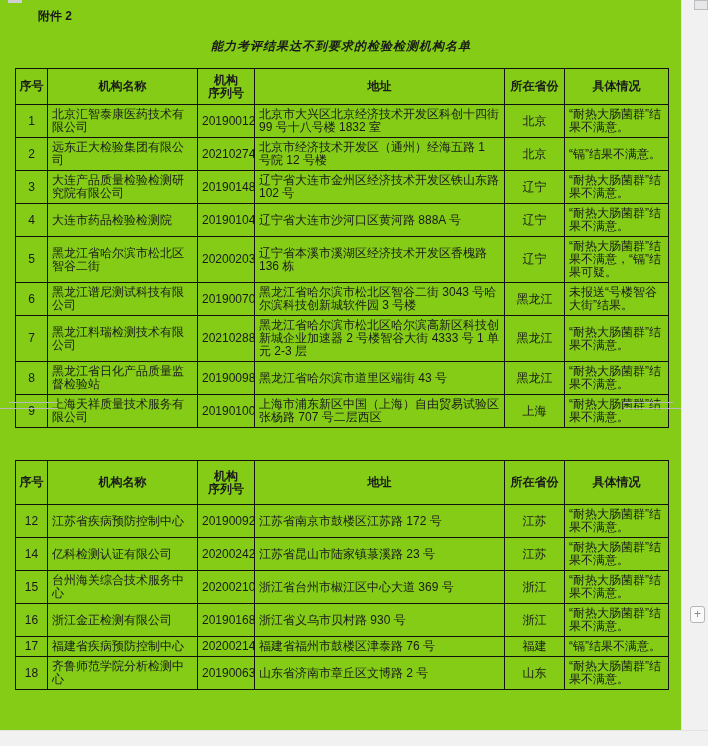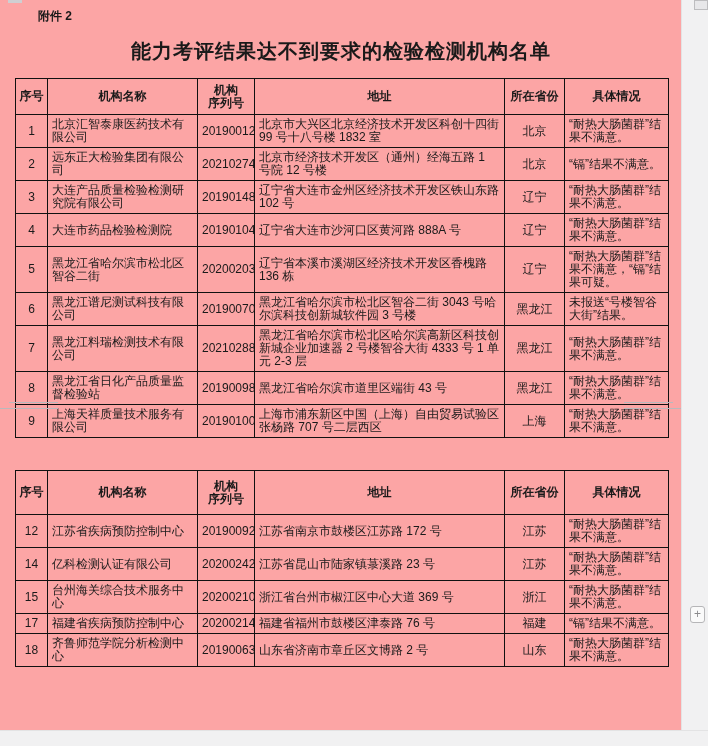--- a/index.html
+++ b/index.html
@@ -9,7 +9,7 @@
     font-family:"Liberation Sans","DejaVu Sans",sans-serif;
     color:#1a1a1a;
   }
-  .page{position:absolute;left:0;top:0;width:682px;height:730px;background:#fca5a5;}
+  .page{position:absolute;left:0;top:0;width:682px;height:730px;background:#84cc16;}
   .app-strip-right{position:absolute;right:0;top:0;width:26px;height:746px;background:#f1f1f2;border-left:1px solid #e3e3e4;}
   .app-strip-bottom{position:absolute;left:0;top:730px;width:708px;height:16px;background:#f1f1f2;border-top:1px solid #e3e3e4;}
   .frag{position:absolute;background:#cfcfd2;}

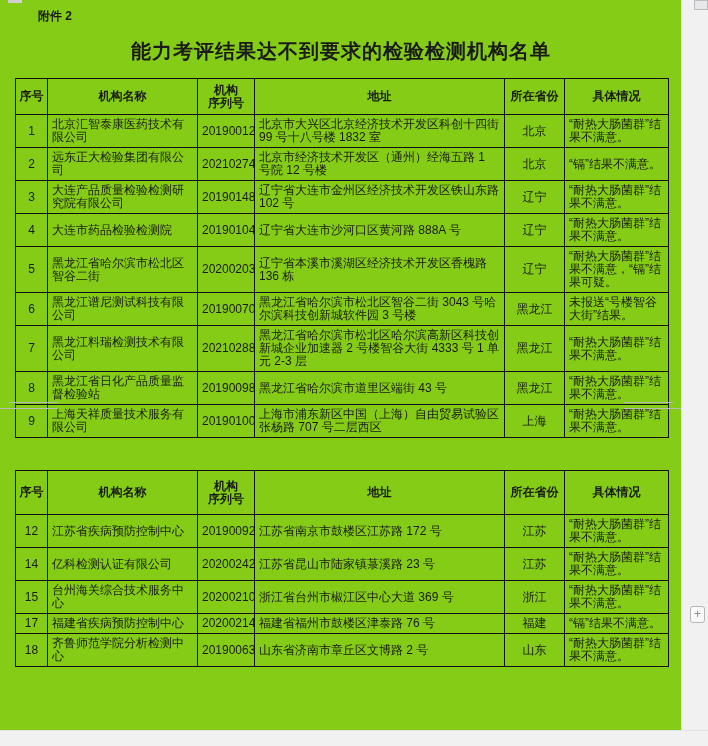--- a/index.html
+++ b/index.html
@@ -27,7 +27,7 @@
     box-sizing:border-box;cursor:pointer;user-select:none;
   }
   .attachment{margin:8px 0 0 38px;font-size:12px;font-weight:bold;}
-  .doc-title{width:682px;margin-top:13px;text-align:center;font-size:20px;font-weight:bold;letter-spacing:1px;}
+  .doc-title{width:682px;margin-top:13px;text-align:center;font-size:12px;font-weight:bold;letter-spacing:1px;font-style:italic;}
   table.results{
     border-collapse:collapse;table-layout:fixed;
     margin-left:15px;width:653px;

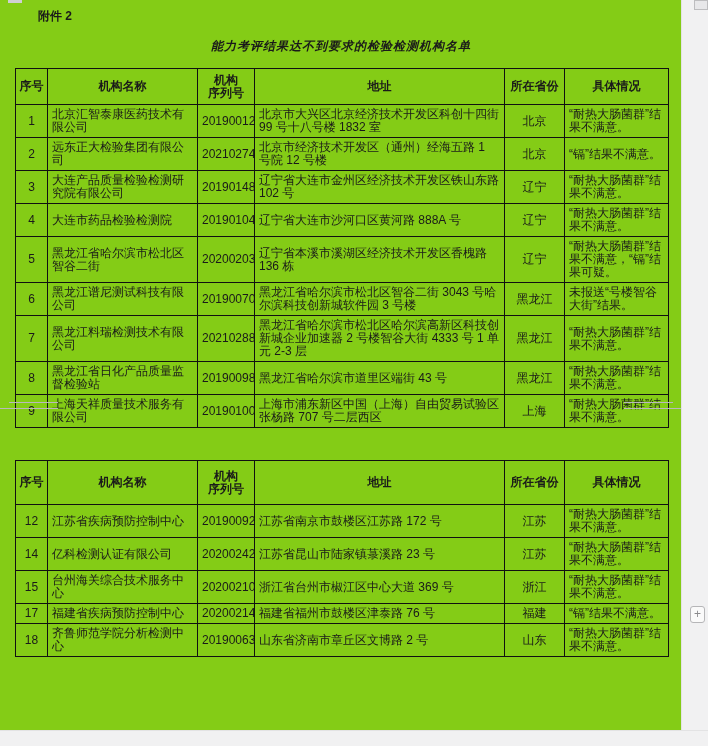--- a/index.html
+++ b/index.html
@@ -205,6 +205,14 @@
           <td class="c-detail">“耐热大肠菌群”结果不满意。</td>
         </tr>
         <tr>
+          <td class="c-no">16</td>
+          <td class="c-name">浙江金正检测有限公司</td>
+          <td class="c-serial">20190168</td>
+          <td class="c-address">浙江省义乌市贝村路 930 号</td>
+          <td class="c-province">浙江</td>
+          <td class="c-detail">“耐热大肠菌群”结果不满意。</td>
+        </tr>
+        <tr>
           <td class="c-no">17</td>
           <td class="c-name">福建省疾病预防控制中心</td>
           <td class="c-serial">20200214</td>

